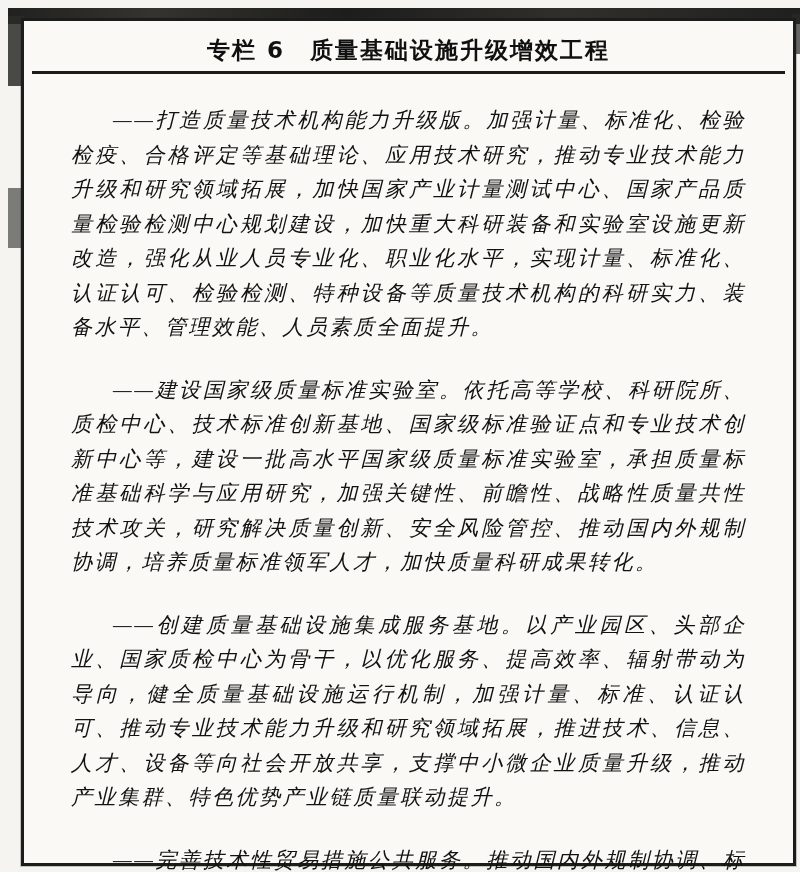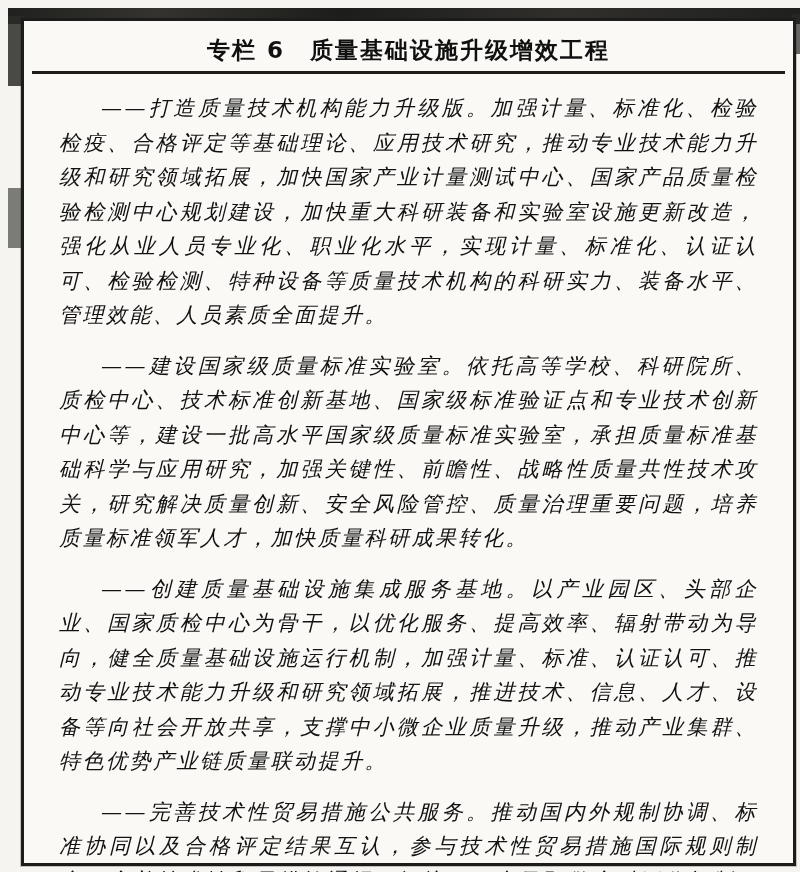--- a/index.html
+++ b/index.html
@@ -69,7 +69,8 @@
 
   .panel-body p {
     text-indent: 2em;
-    margin: 0;
+    margin: 12px;
+    font-family: Liberation Serif, serif;
   }
 </style>
 </head>

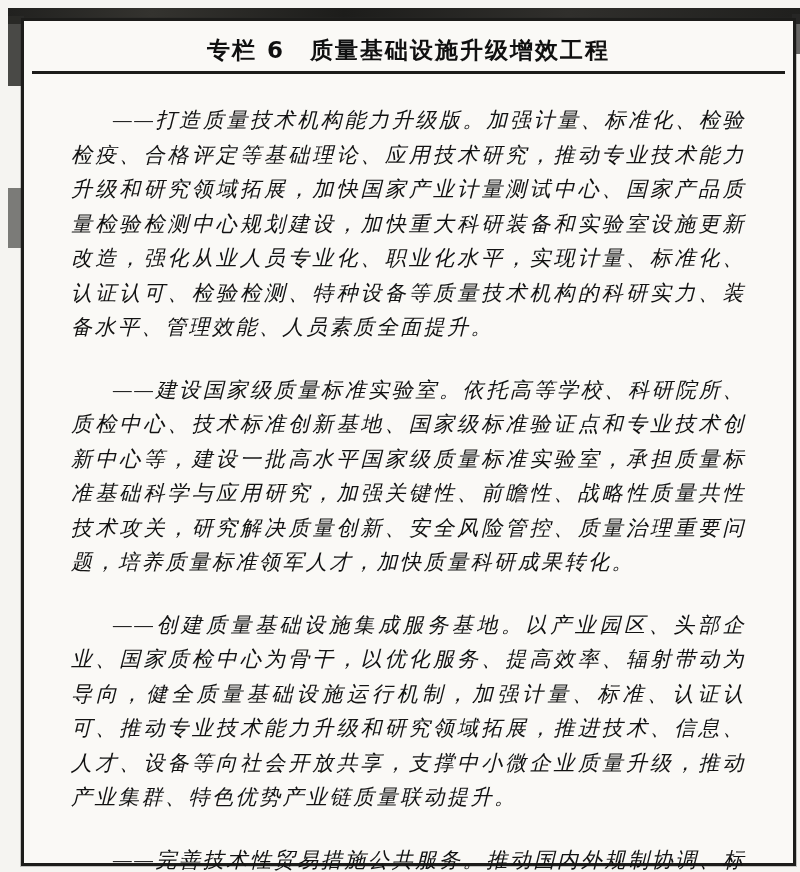--- a/index.html
+++ b/index.html
@@ -87,7 +87,7 @@
   </div>
   <div class="panel-body">
     <p>——打造质量技术机构能力升级版。加强计量、标准化、检验检疫、合格评定等基础理论、应用技术研究，推动专业技术能力升级和研究领域拓展，加快国家产业计量测试中心、国家产品质量检验检测中心规划建设，加快重大科研装备和实验室设施更新改造，强化从业人员专业化、职业化水平，实现计量、标准化、认证认可、检验检测、特种设备等质量技术机构的科研实力、装备水平、管理效能、人员素质全面提升。</p>
-    <p>——建设国家级质量标准实验室。依托高等学校、科研院所、质检中心、技术标准创新基地、国家级标准验证点和专业技术创新中心等，建设一批高水平国家级质量标准实验室，承担质量标准基础科学与应用研究，加强关键性、前瞻性、战略性质量共性技术攻关，研究解决质量创新、安全风险管控、质量治理重要问题，培养质量标准领军人才，加快质量科研成果转化。</p>
+    <p>——建设国家级质量标准实验室。依托高等学校、科研院所、质检中心、技术标准创新基地、国家级标准验证点和专业技术创新中心等，建设一批高水平国家级质量标准实验室，承担质量标准基础科学与应用研究，加强关键性、前瞻性、战略性质量共性技术攻关，研究解决质量创新、安全风险管控、推动国内外规制协调，培养质量标准领军人才，加快质量科研成果转化。</p>
     <p>——创建质量基础设施集成服务基地。以产业园区、头部企业、国家质检中心为骨干，以优化服务、提高效率、辐射带动为导向，健全质量基础设施运行机制，加强计量、标准、认证认可、推动专业技术能力升级和研究领域拓展，推进技术、信息、人才、设备等向社会开放共享，支撑中小微企业质量升级，推动产业集群、特色优势产业链质量联动提升。</p>
     <p>——完善技术性贸易措施公共服务。推动国内外规制协调、标准协同以及合格评定结果互认，参与技术性贸易措施国际规则制定。完善技术性贸易措施通报、评议、研究及预警应对工作机制，强化部际协调、基层技术支撑和专家队伍建设。优化国家技术性贸易措施公共信息和技术服务，加强通报咨询中心和研究评议基地建设。</p>
   </div>

